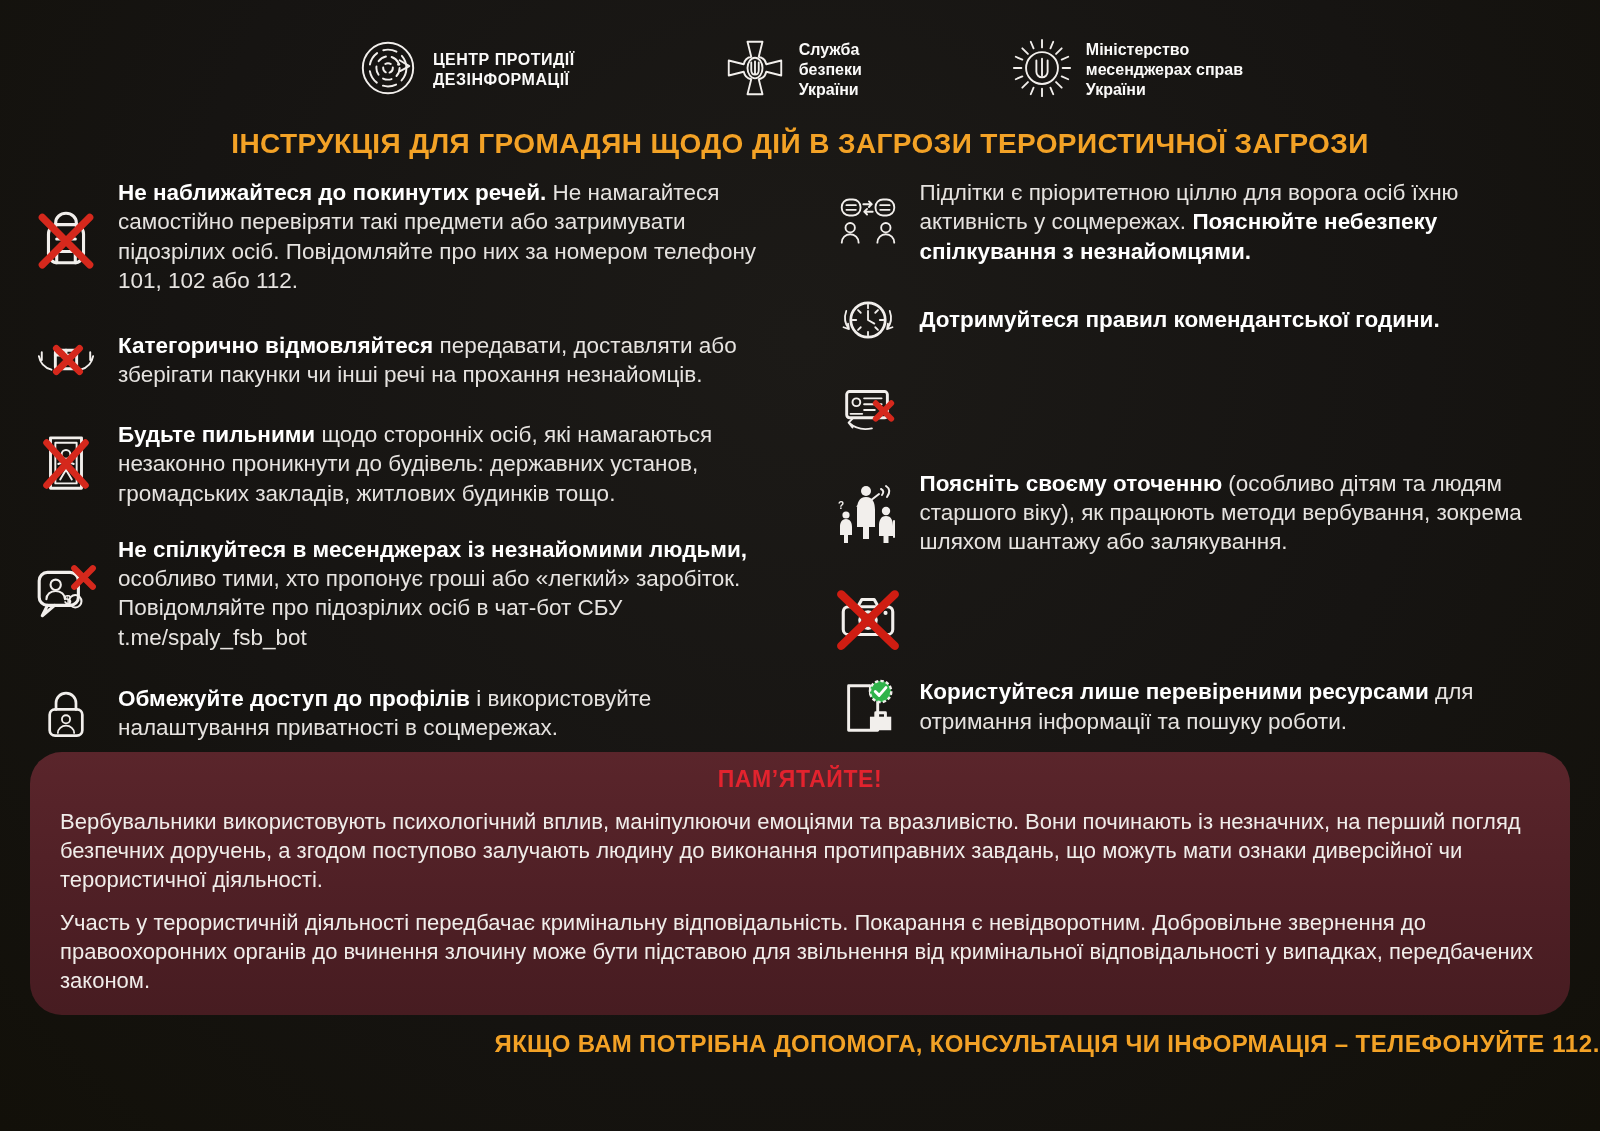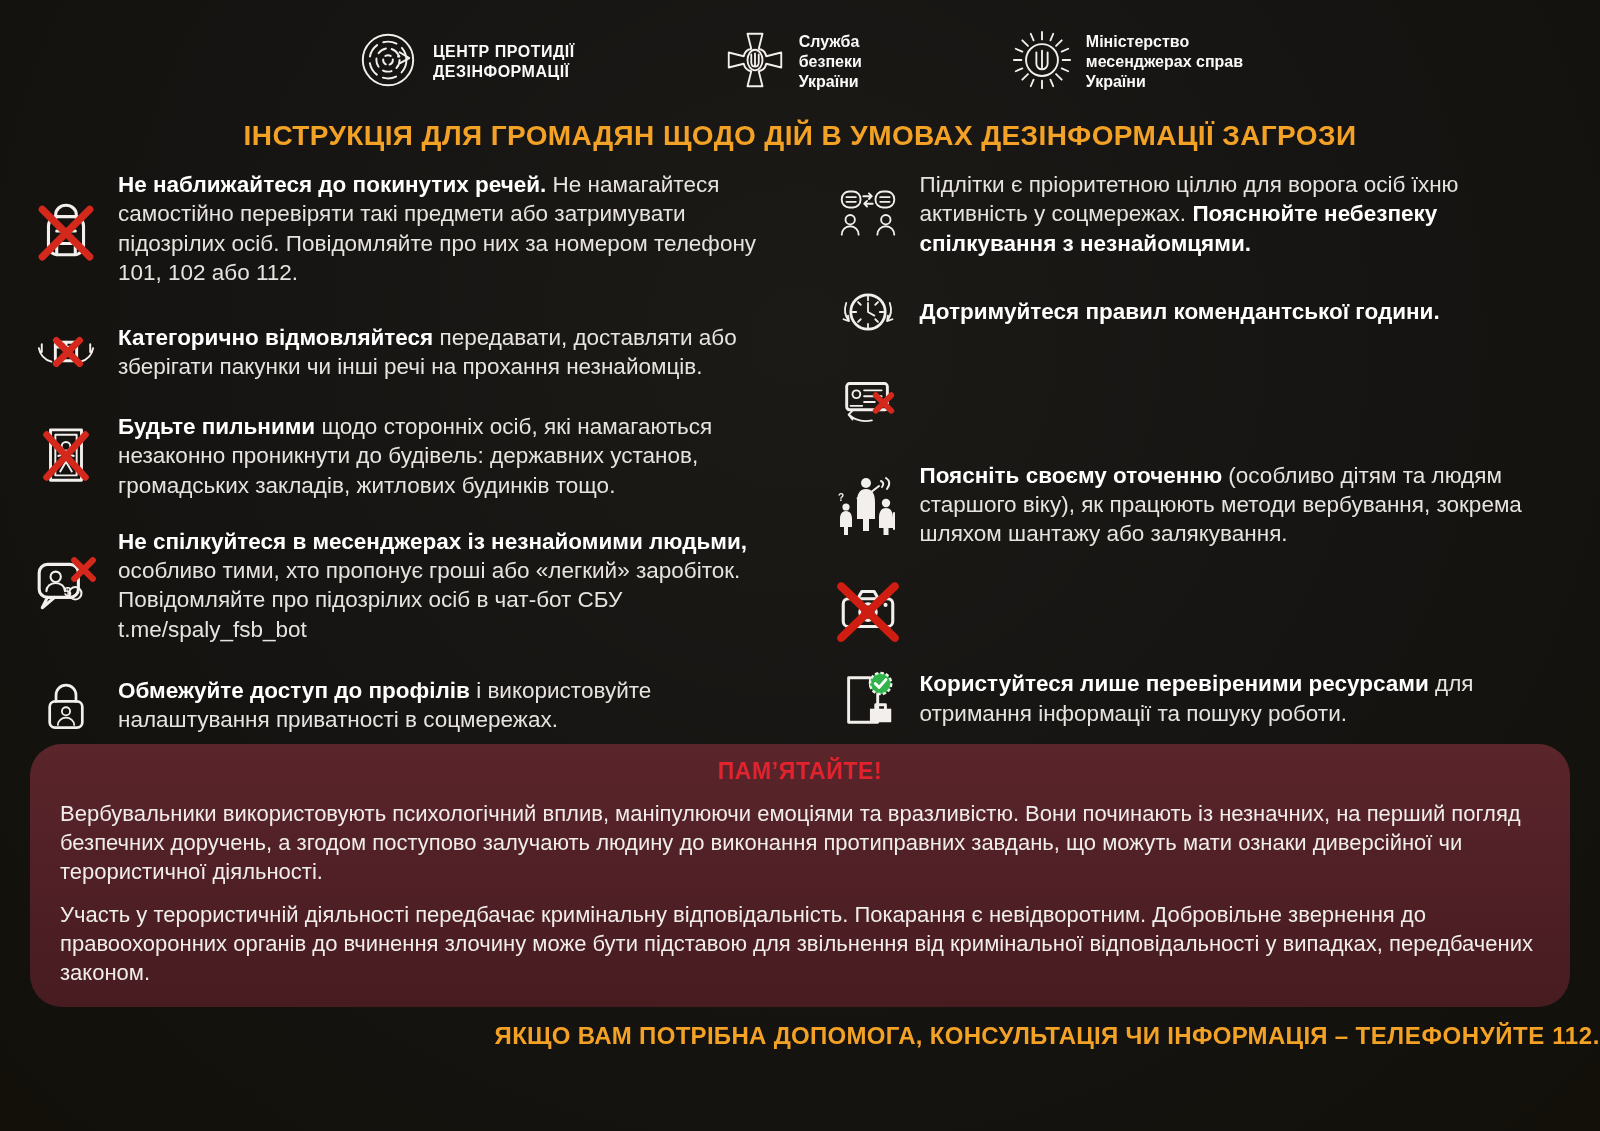--- a/index.html
+++ b/index.html
@@ -10,7 +10,7 @@
     display:flex;flex-direction:column;
   }
   
-  .hdr{display:flex;justify-content:center;align-items:center;gap:150px;padding-top:20px;height:84px;flex:0 0 auto;}
+  .hdr{display:flex;justify-content:center;align-items:center;gap:150px;padding-top:28px;height:84px;flex:0 0 auto;}
   .logo{display:flex;align-items:center;gap:14px;}
   .logo-mark{flex:0 0 auto;}
   .logo-txt{font-weight:bold;font-size:16px;line-height:1.25;color:#fbfaf9;}

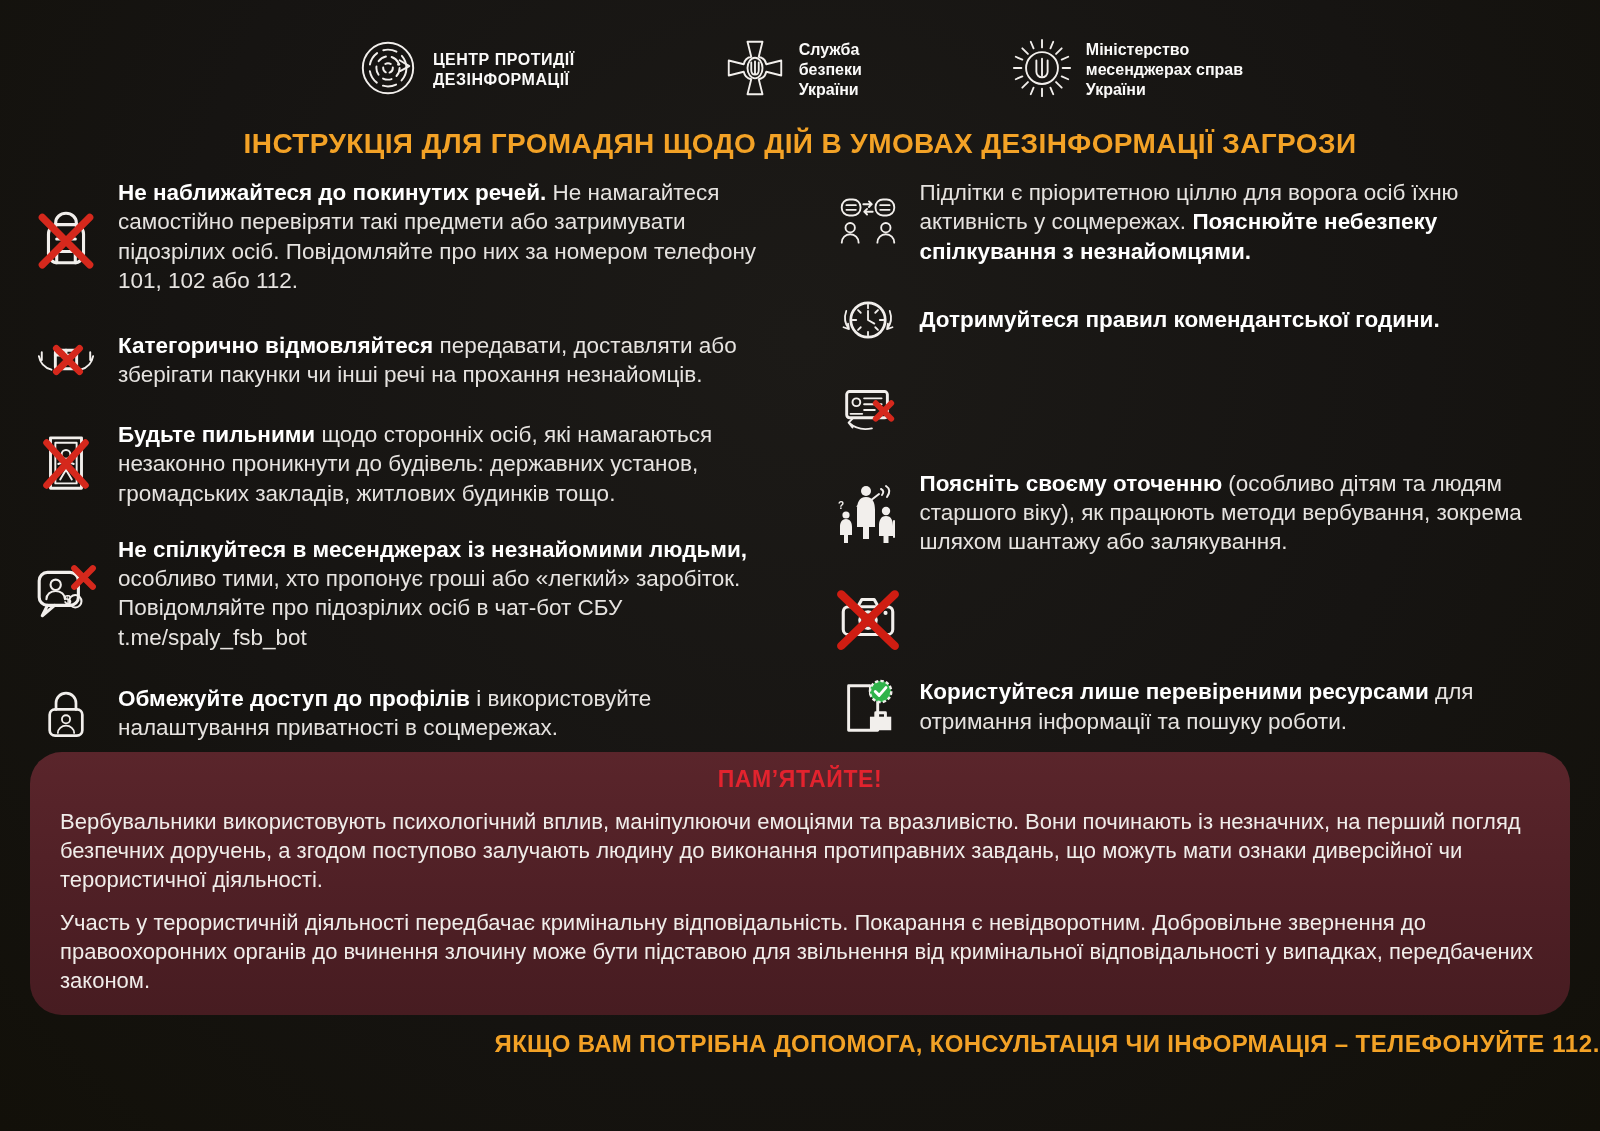--- a/index.html
+++ b/index.html
@@ -123,7 +123,7 @@
     </div>
   </div>
 
-  <div class="title">ІНСТРУКЦІЯ ДЛЯ ГРОМАДЯН ЩОДО ДІЙ В УМОВАХ ДЕЗІНФОРМАЦІЇ ЗАГРОЗИ</div>
+  <div class="title">ІНСТРУКЦІЯ ДЛЯ ГРОМАДЯН ЩОДО ДІЙ В ЗАГРОЗИ ТЕРОРИСТИЧНОЇ ЗАГРОЗИ</div>
 
   <div class="cols">
 

